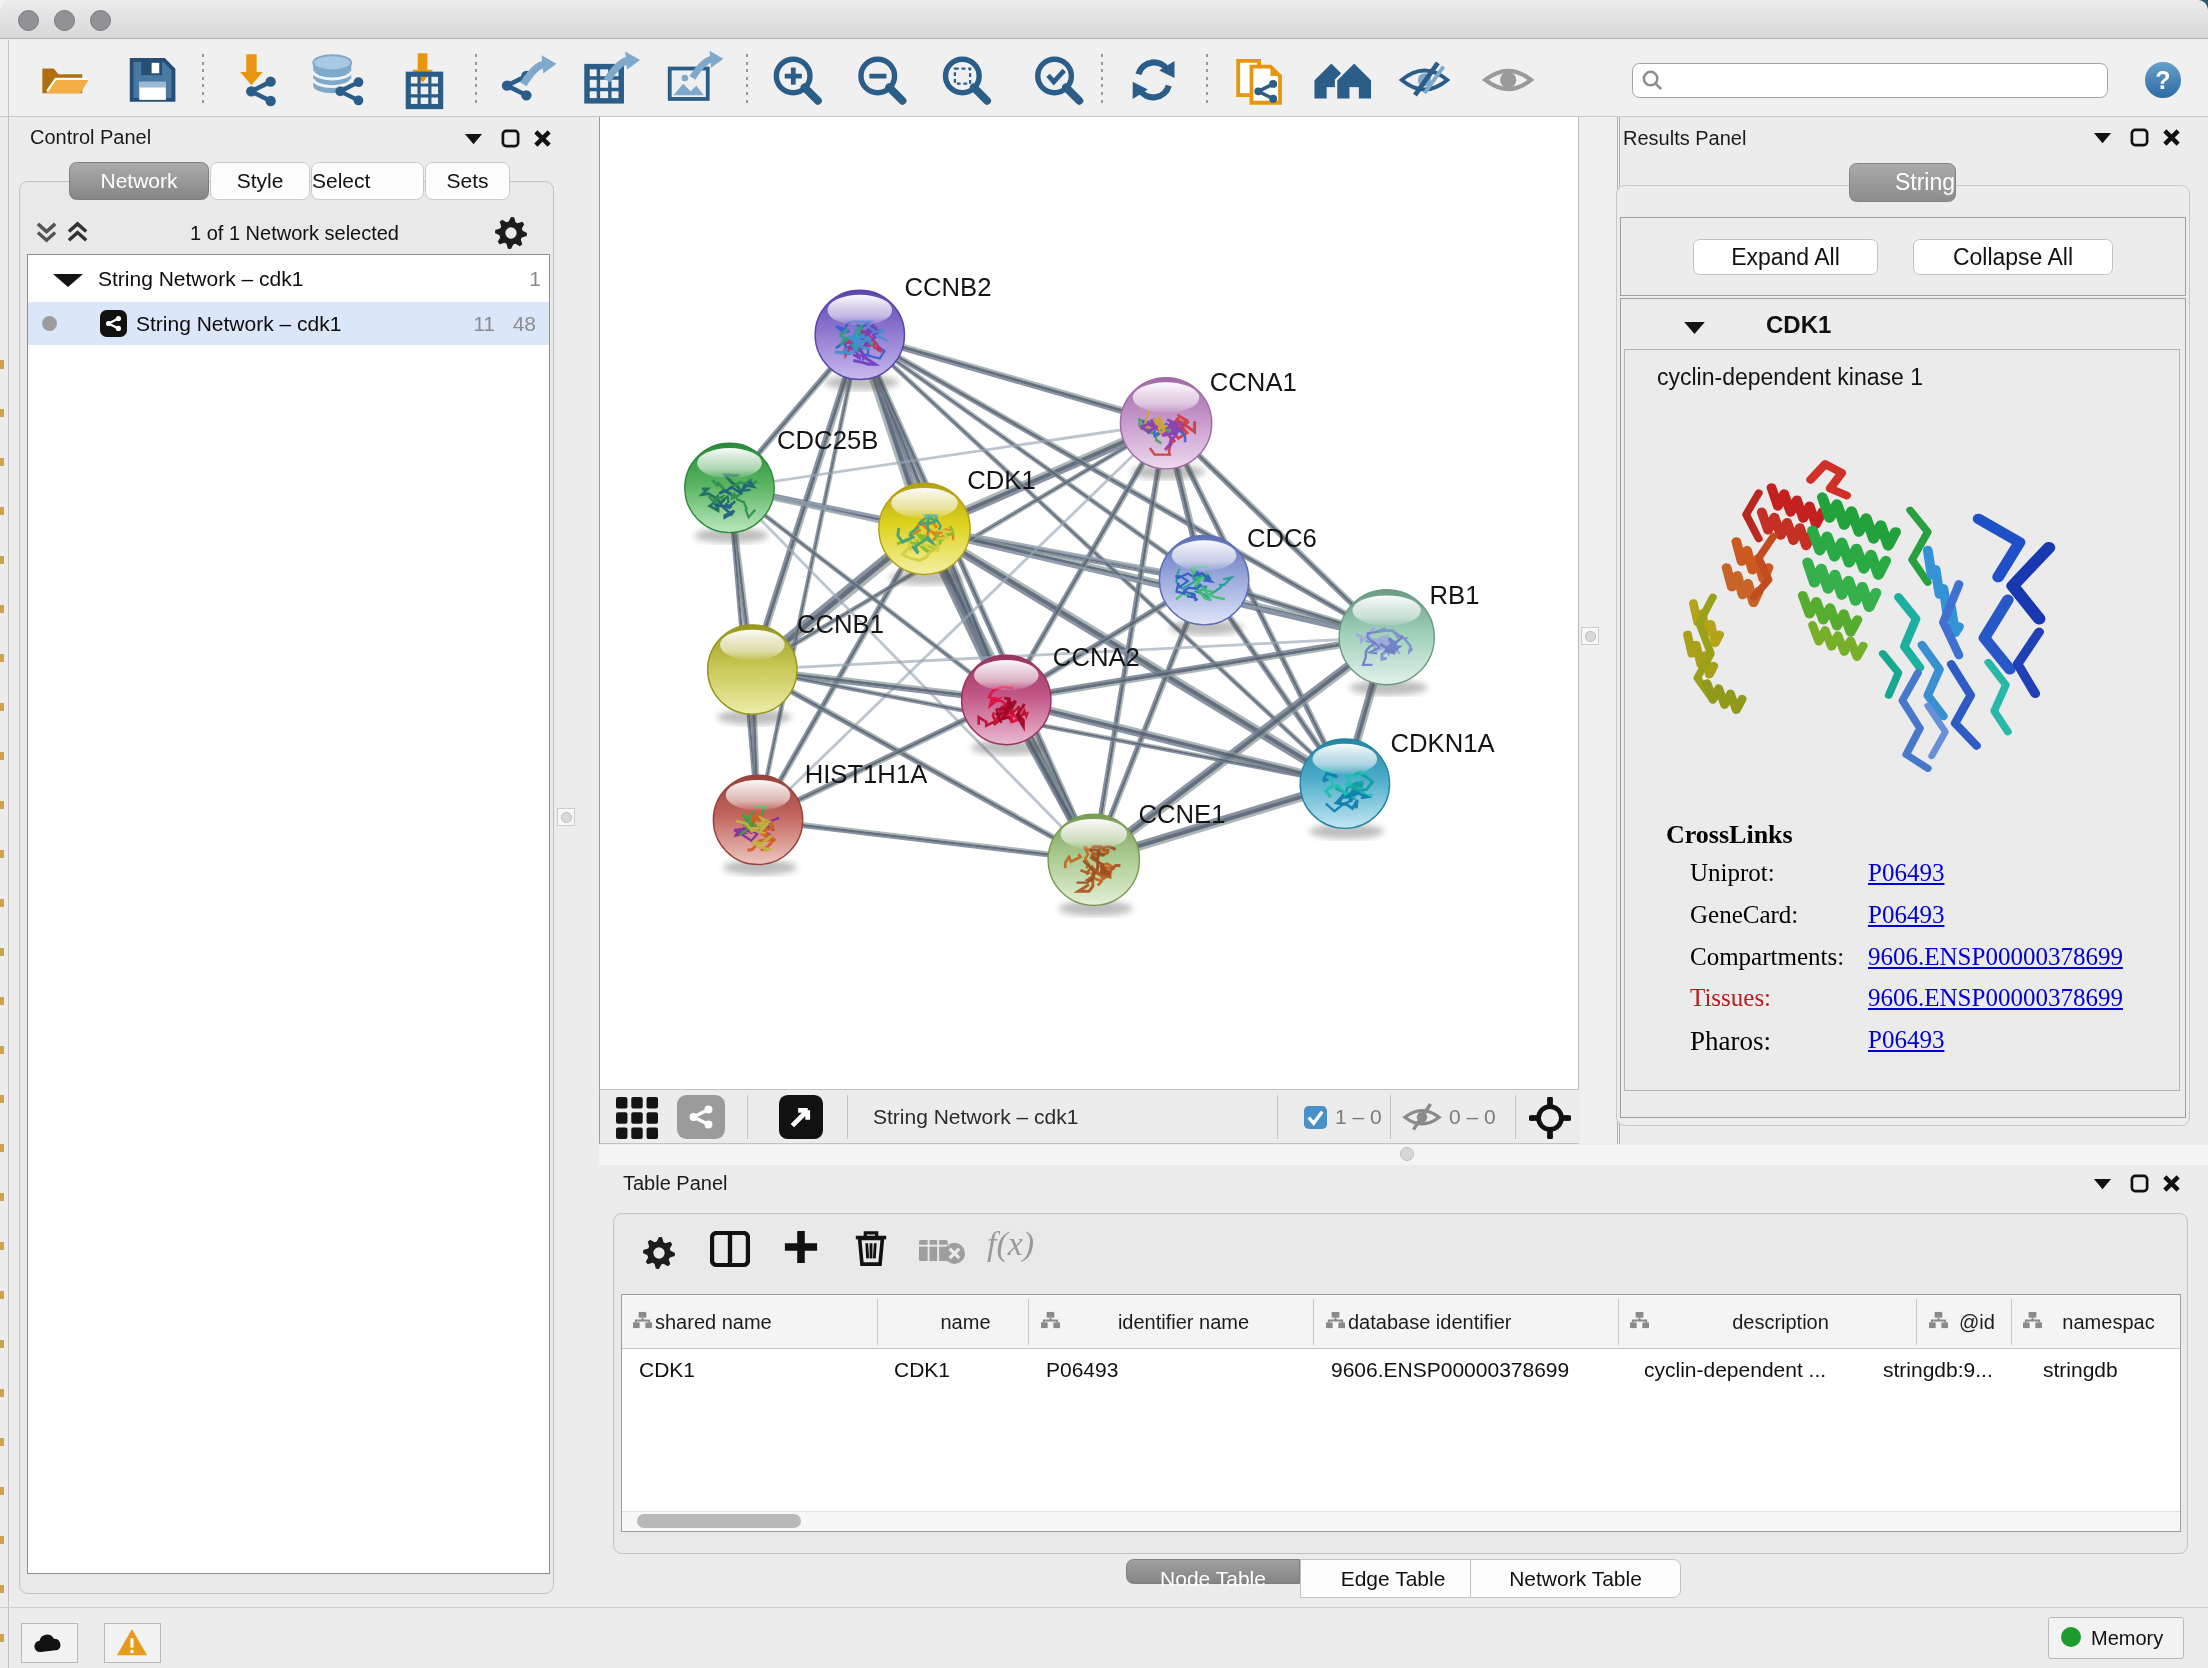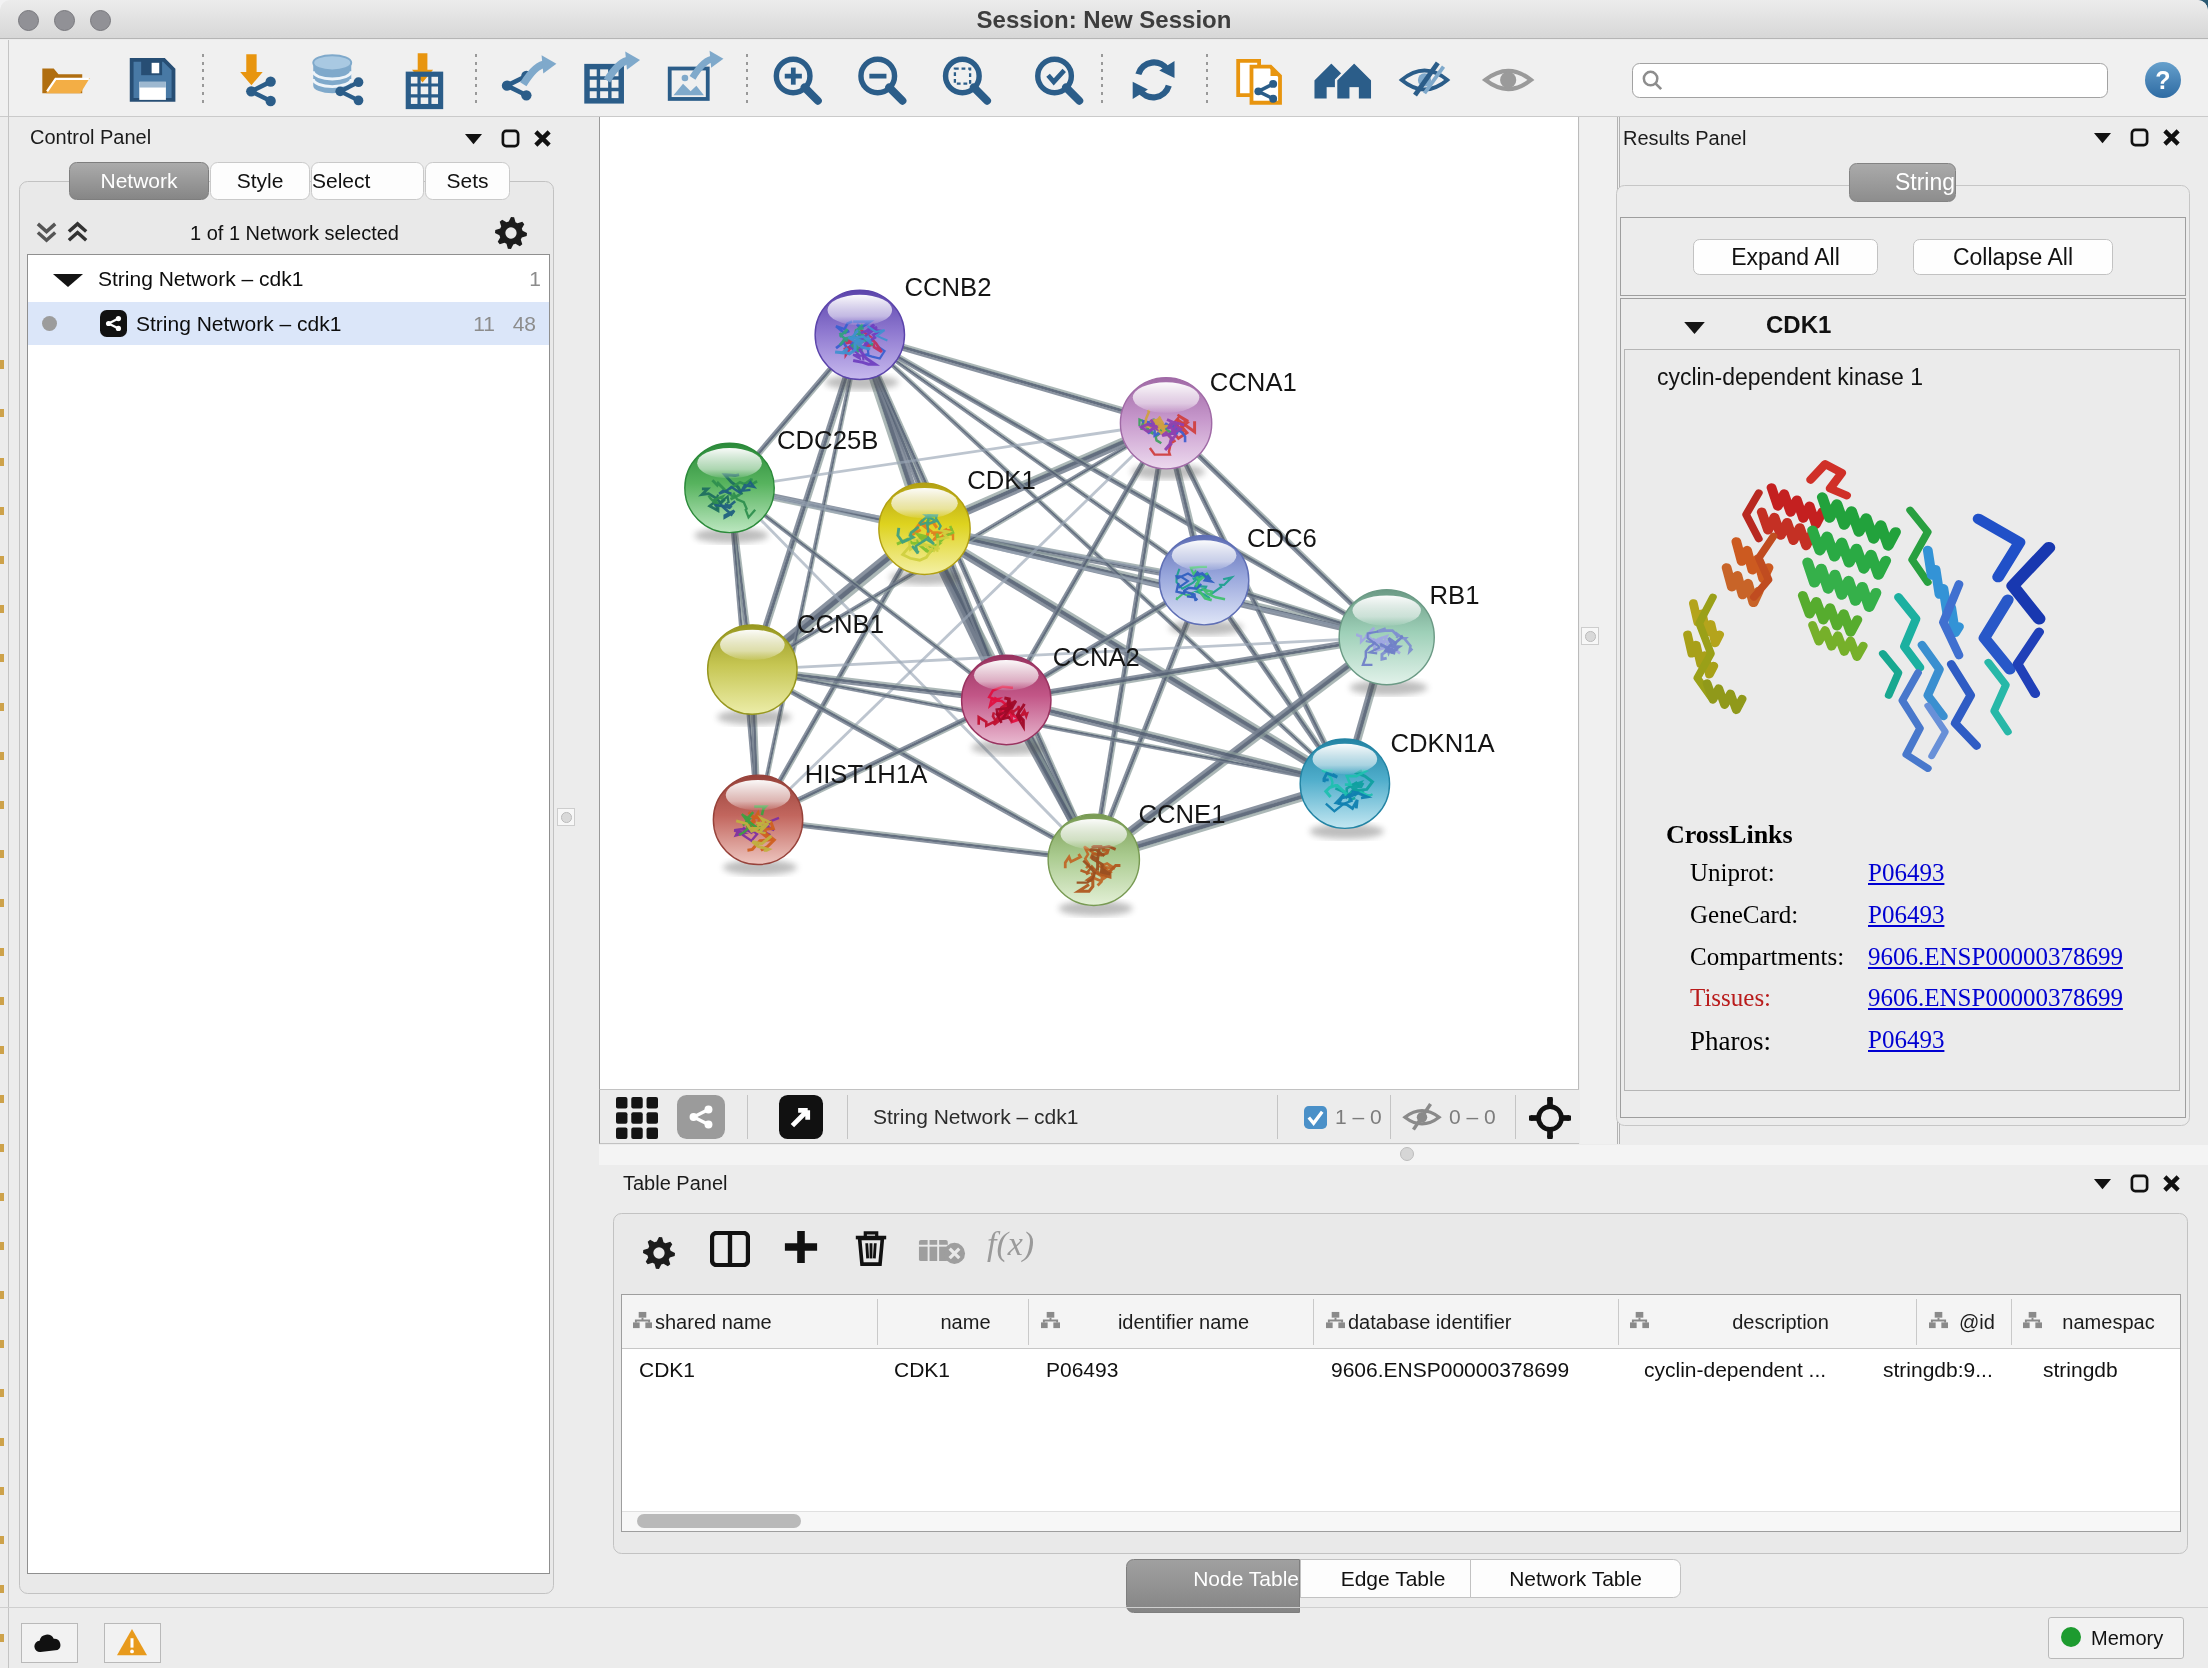--- a/index.html
+++ b/index.html
@@ -15,7 +15,6 @@
     <div class="abs" style="left:18px;top:9.5px;width:21px;height:21px;border-radius:50%;background:#919196;border:1px solid #78787d"></div>
     <div class="abs" style="left:54px;top:9.5px;width:21px;height:21px;border-radius:50%;background:#919196;border:1px solid #78787d"></div>
     <div class="abs" style="left:90px;top:9.5px;width:21px;height:21px;border-radius:50%;background:#919196;border:1px solid #78787d"></div>
-    <div class="abs" style="left:0;top:5.7px;width:2208px;text-align:center;font-size:24px;font-weight:bold;color:#3d3d3d">Session: New Session</div>
     <div class="abs" style="left:0;top:40px;width:2208px;height:77px;background:#f0f0f0;border-bottom:1px solid #cacaca"></div>
     <svg style="position:absolute;left:0px;top:40px" width="1598" height="77" viewBox="0 0 1680 81">
       <g transform="translate(70,42)">

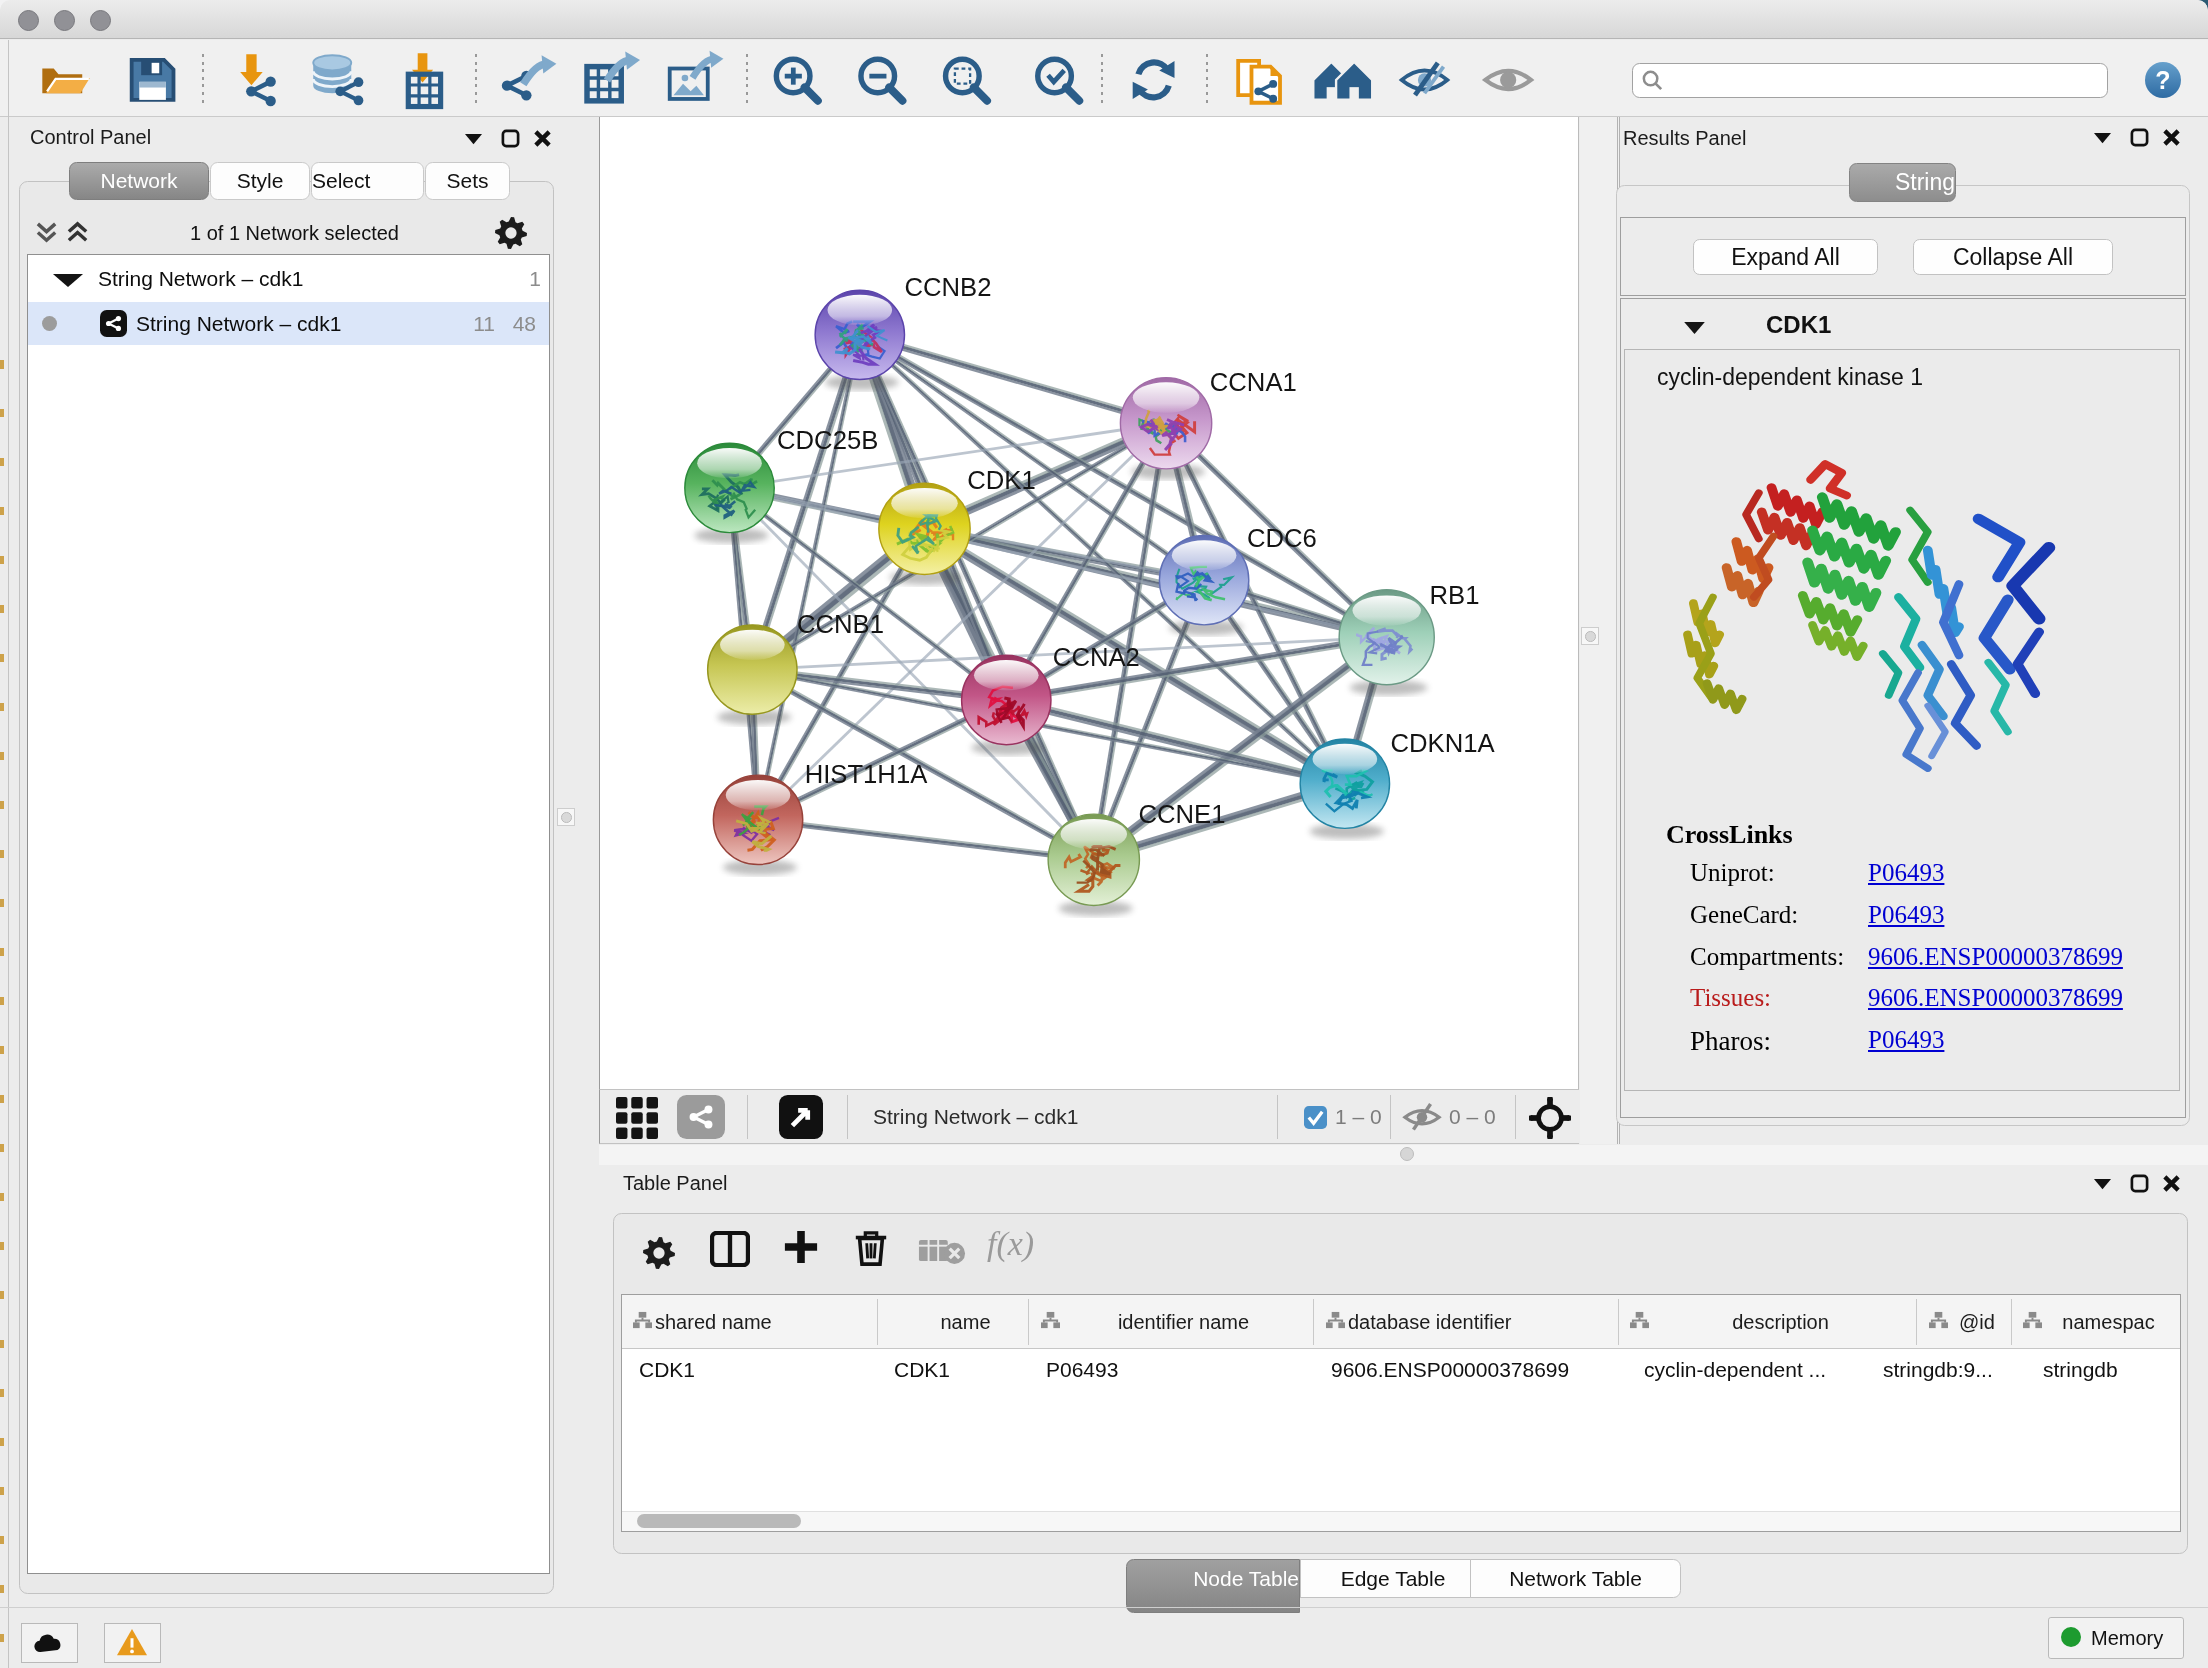--- a/index.html
+++ b/index.html
@@ -835,7 +835,7 @@
     <div class="abs" style="left:2043px;top:1358px;font-size:21px;color:#111">stringdb</div>
     <div class="abs" style="left:622px;top:1511px;width:1558px;height:20px;background:#f7f7f7;border-top:1px solid #e0e0e0"></div>
     <div class="abs" style="left:637px;top:1514px;width:164px;height:14.3px;background:#b9b9b9;border-radius:7.6px"></div>
-    <div class="abs" style="left:1126px;top:1559px;width:174px;height:54px;background:linear-gradient(#a0a0a0,#858585);color:#fff;border:1px solid #7e7e7e;border-radius:7.6px 0 0 7.6px;font-size:21px;text-align:right;line-height:37px">Node Table</div>
+    <div class="abs" style="left:1126px;top:1559px;width:174px;height:25px;background:linear-gradient(#a0a0a0,#858585);color:#fff;border:1px solid #7e7e7e;border-radius:7.6px 0 0 7.6px;font-size:21px;text-align:center;line-height:37px">Node Table</div>
     <div class="abs" style="left:1300px;top:1559px;width:186px;height:39px;background:#fdfdfd;color:#111;border:1px solid #c2c2c2;border-radius:0;font-size:21px;text-align:center;line-height:37px">Edge Table</div>
     <div class="abs" style="left:1470px;top:1559px;width:211px;height:39px;background:#fdfdfd;color:#111;border:1px solid #c2c2c2;border-radius:0 7.6px 7.6px 0;font-size:21px;text-align:center;line-height:37px">Network Table</div>
     <div class="abs" style="left:0;top:1607px;width:2208px;height:1px;background:#cfcfcf"></div>

